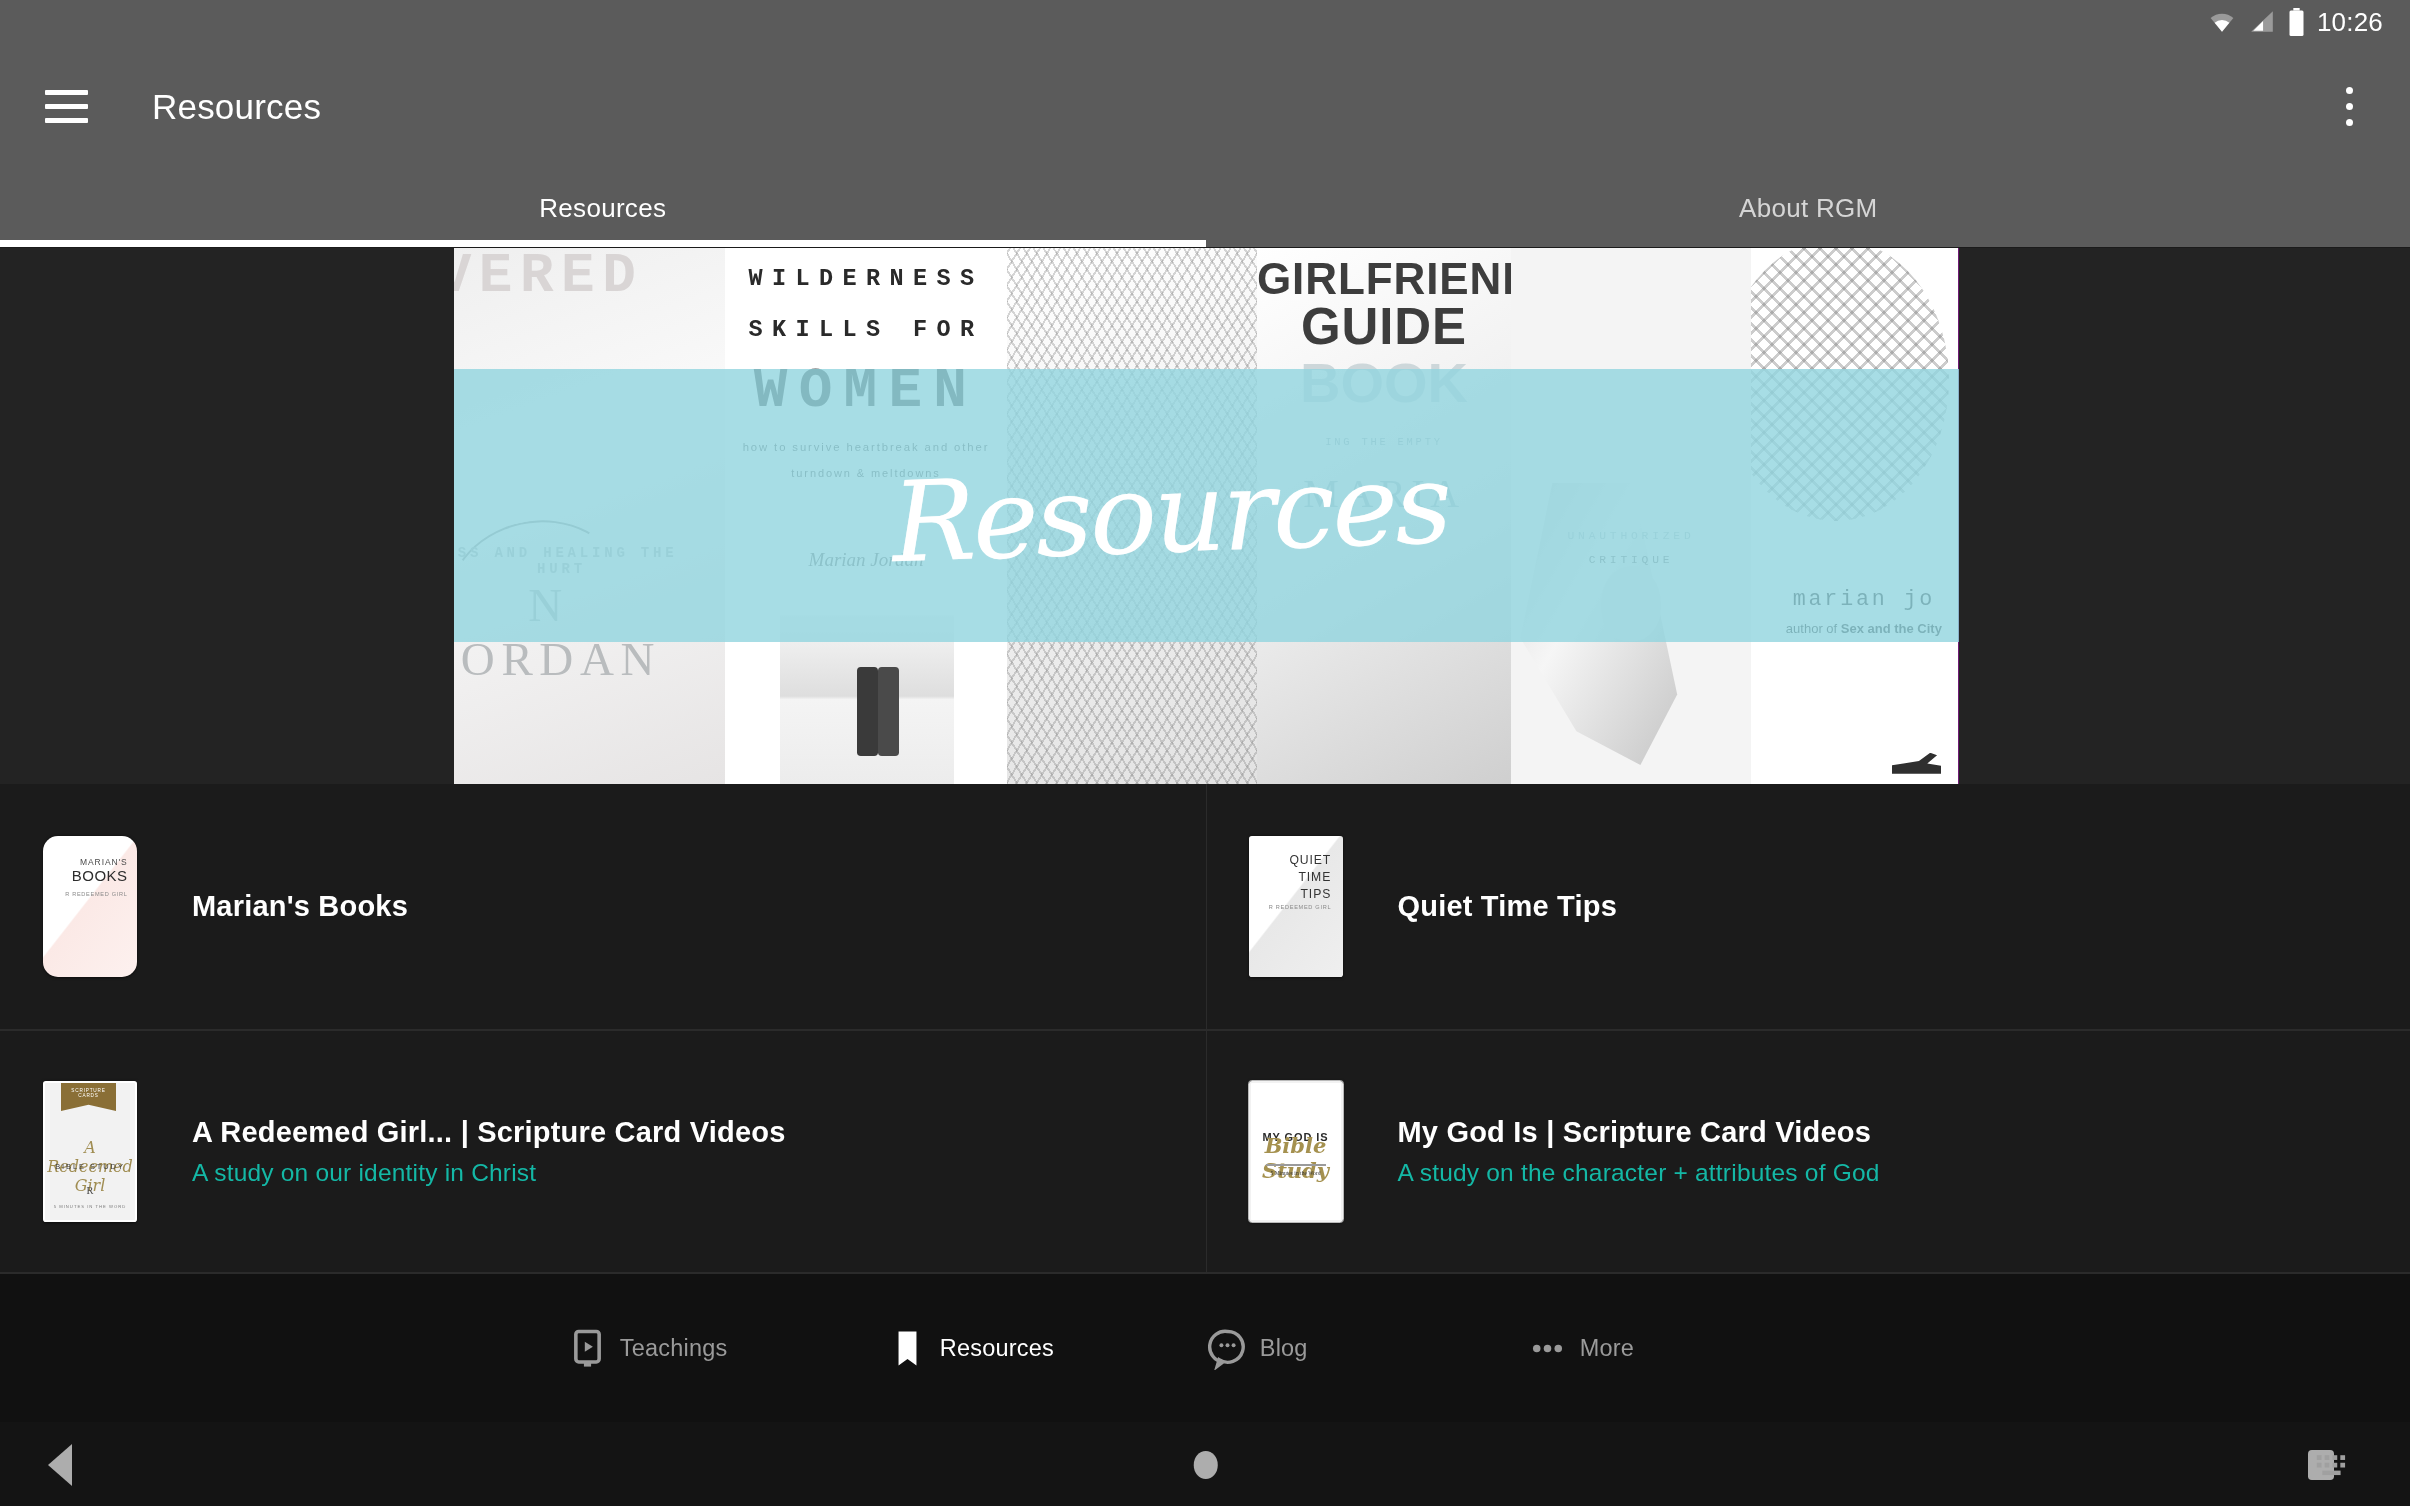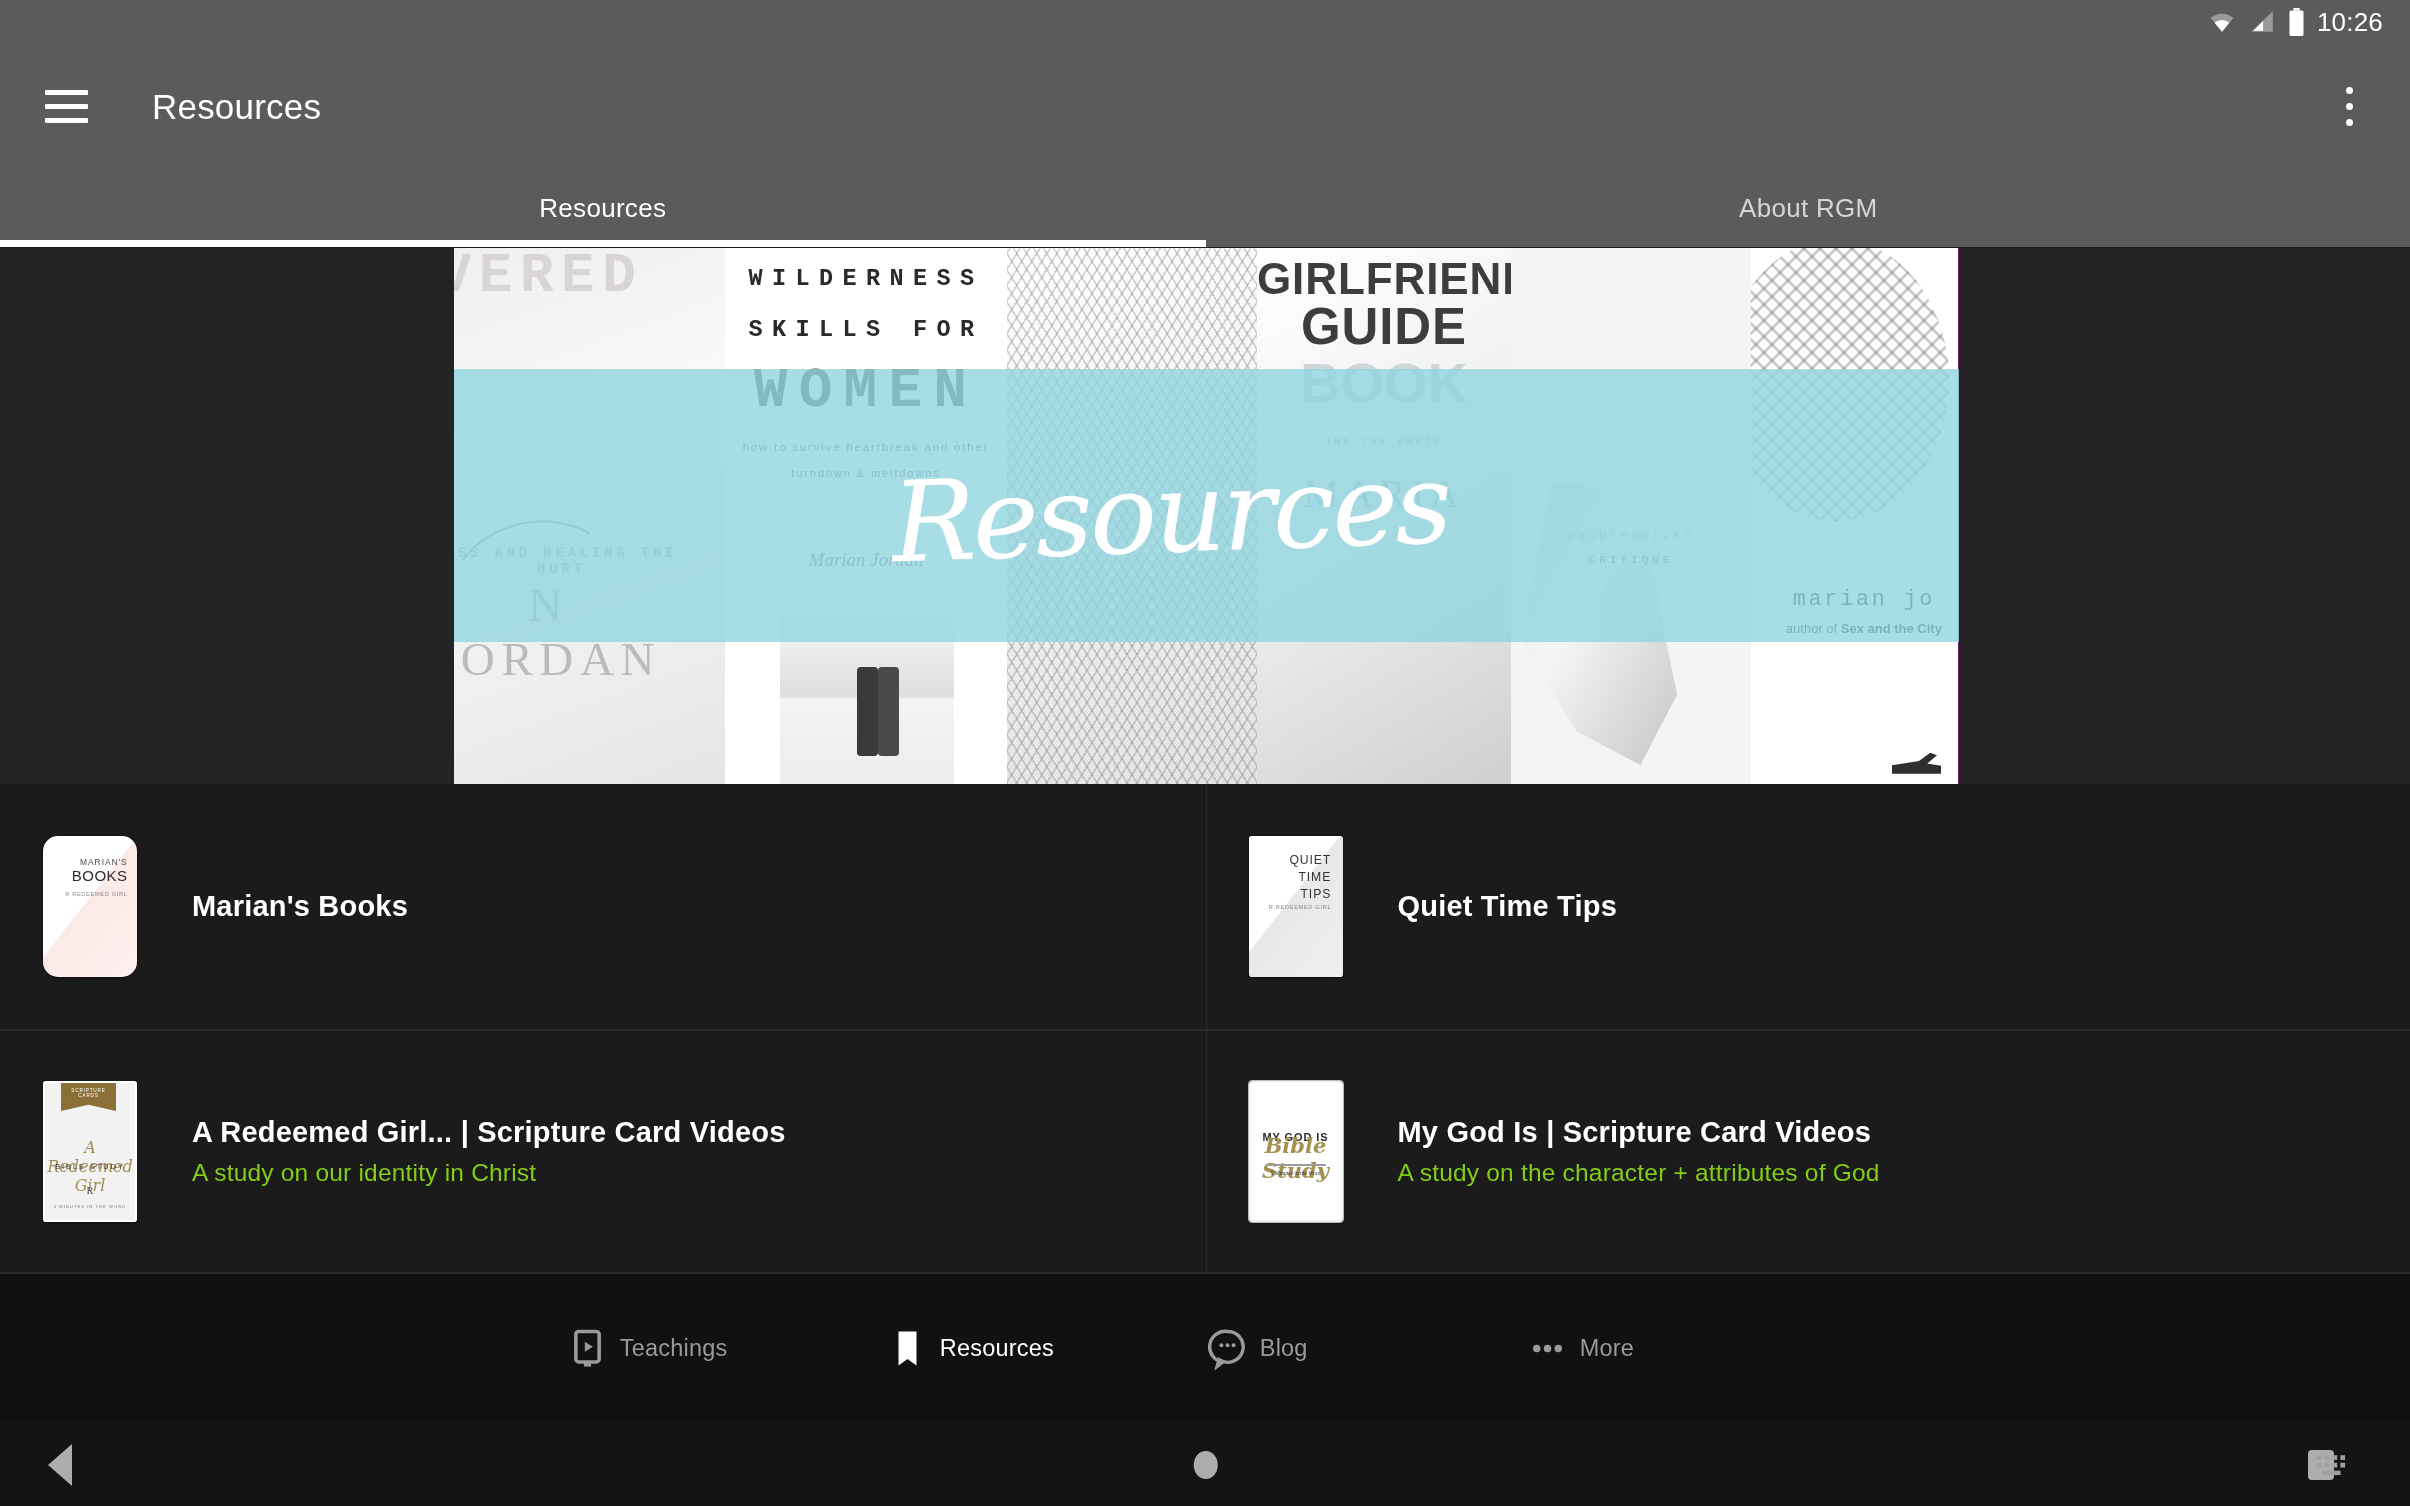--- a/index.html
+++ b/index.html
@@ -212,7 +212,7 @@
 
   .texts{ margin-left:55px; display:flex; flex-direction:column; gap:9.4px; }
   .r-title{ color:#ffffff; font-size:29px; font-weight:bold; letter-spacing:0.2px; }
-  .r-sub{ color:#84cc16; font-size:24.5px; letter-spacing:0.2px; }
+  .r-sub{ color:#14b8a6; font-size:24.5px; letter-spacing:0.2px; }
 
   
   .bottomnav{

